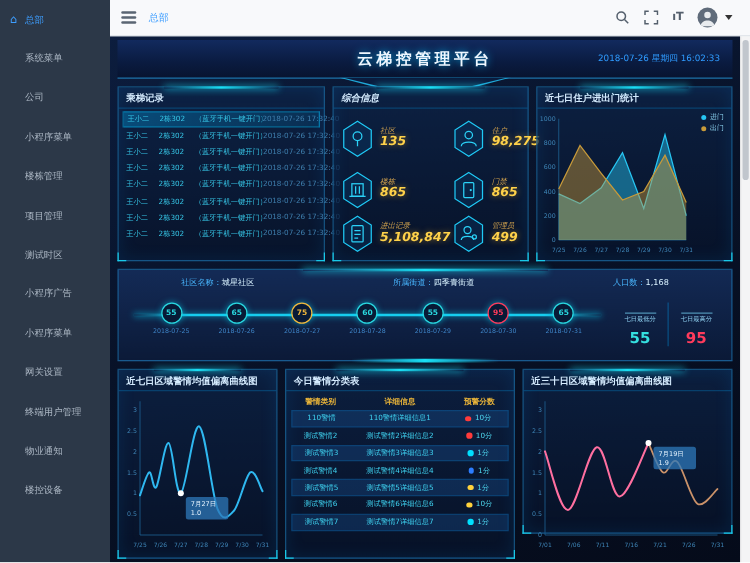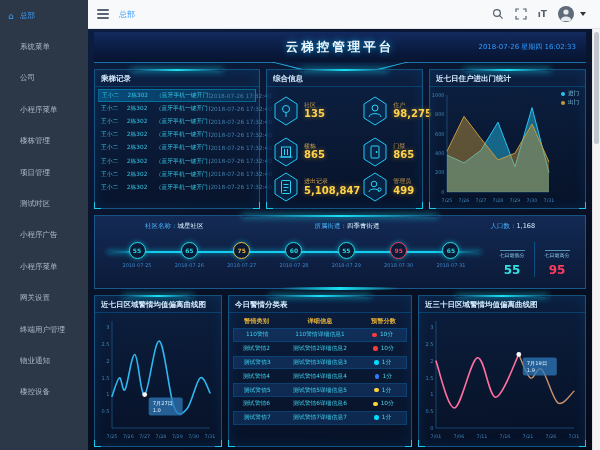--- a/index.html
+++ b/index.html
@@ -43,7 +43,7 @@
 
   
   .p-ride{width:166px;height:140px;}
-  .p-sum{width:157px;height:140px;}
+  .p-sum{width:157px;height:140px;font-style:italic;}
   .p-week{flex:1;height:140px;}
 
   .ride-list{padding:2px 3px;}

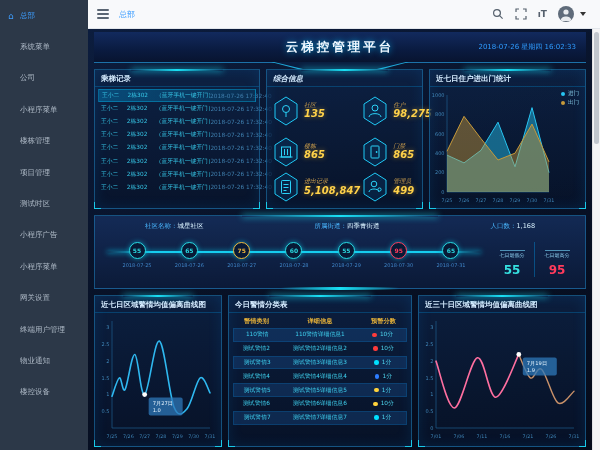--- a/index.html
+++ b/index.html
@@ -85,7 +85,7 @@
   
   .p-dev7{width:128px;height:152px;}
   .p-alarm{width:184px;height:152px;}
-  .p-dev30{flex:1;height:152px;}
+  .p-dev30{flex:1;height:132px;}
 
   .thead{display:flex;height:13px;align-items:center;font-size:6.2px;font-weight:bold;color:#e8b339;padding:2px 4px 0 4px;}
   .trow{display:flex;height:13.8px;align-items:center;font-size:5.8px;color:#3fd2f0;margin:0 4px;box-sizing:border-box;}

